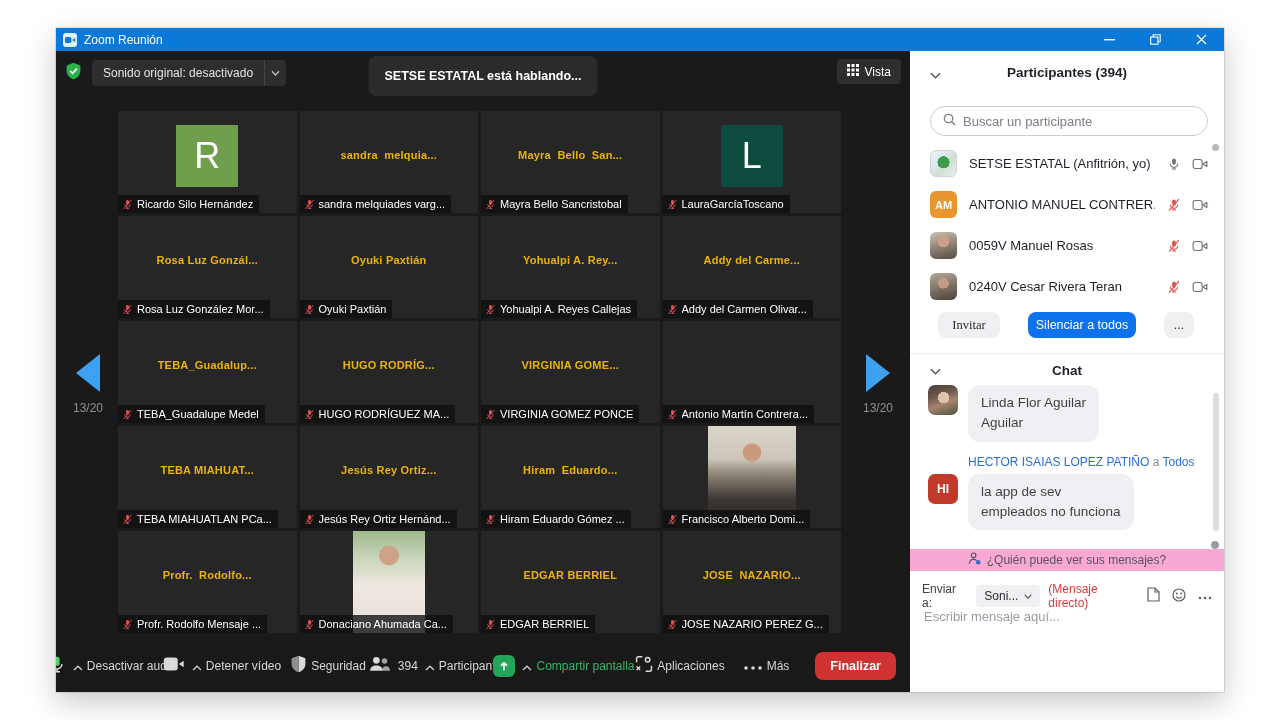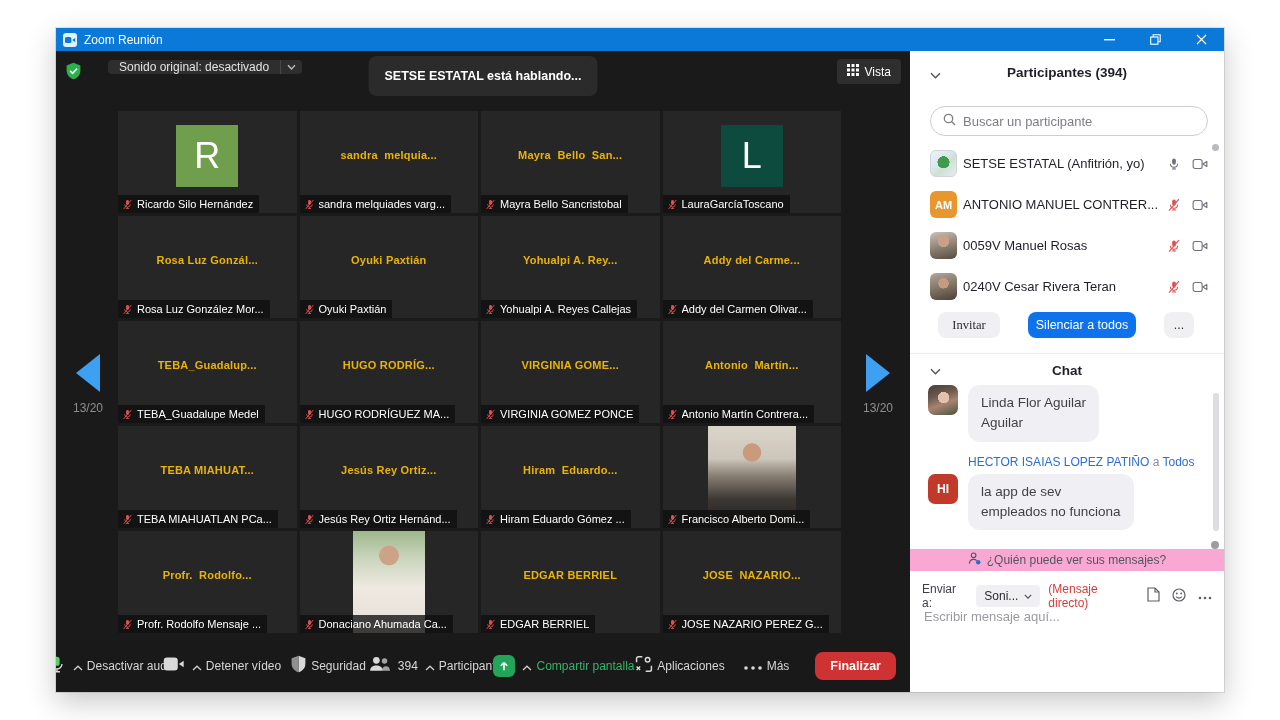--- a/index.html
+++ b/index.html
@@ -22,8 +22,8 @@
 
   
   .shield-badge { position:absolute; left:9px; top:11px; }
-  .audio-btn { position:absolute; left:36px; top:9px; height:14px; background:#2e2e2e; border-radius:4px;
-               display:flex; align-items:center; color:#e3e3e3; font-size:12px; cursor:pointer;margin-left:16px; }
+  .audio-btn { position:absolute; left:36px; top:9px; height:26px; background:#2e2e2e; border-radius:4px;
+               display:flex; align-items:center; color:#e3e3e3; font-size:12px; cursor:pointer; }
   .audio-main { padding:0 11px; }
   .audio-caret { width:22px; height:100%; display:flex; align-items:center; justify-content:center; border-left:1px solid #474747; }
   .speaking-toast { position:absolute; left:50%; top:5px; transform:translateX(-50%); background:#2b2b2b;

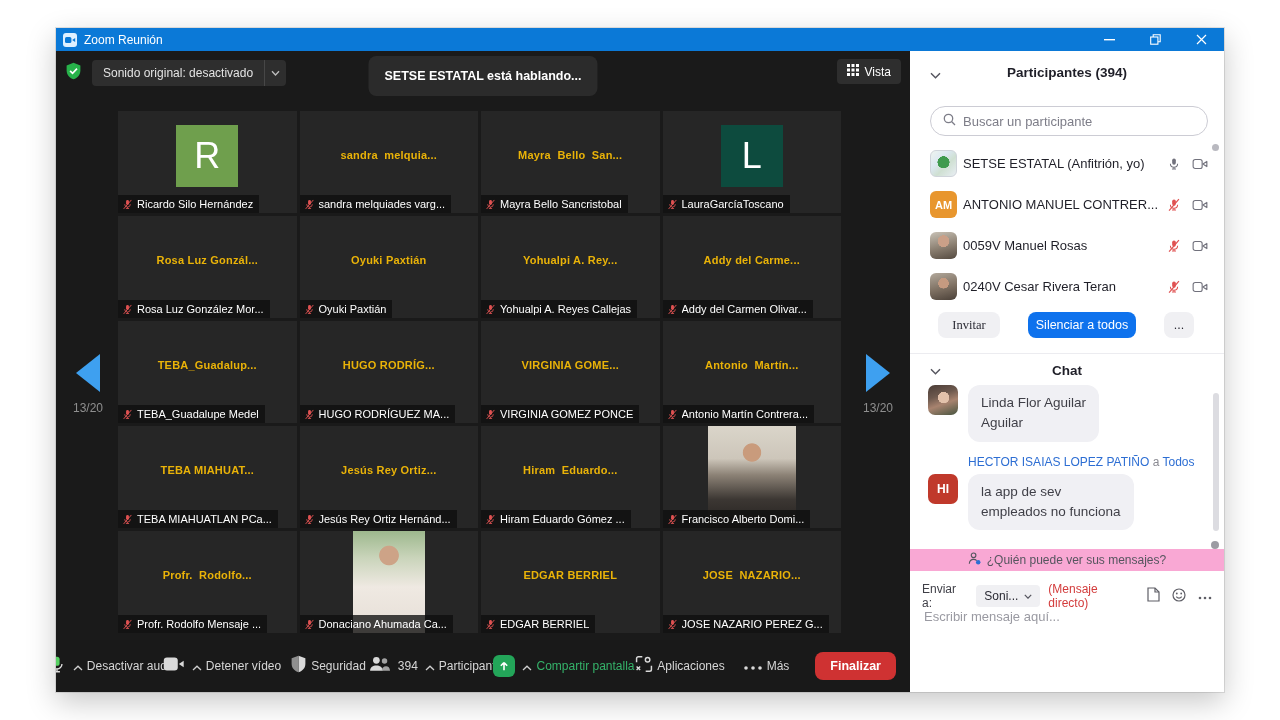--- a/index.html
+++ b/index.html
@@ -80,7 +80,7 @@
   .search-box input { border:none; outline:none; flex:1; font-size:13px; color:#3f3f47; font-family:inherit; background:transparent; }
   .search-box input::placeholder { color:#7d7d88; }
   .participant-list { position:absolute; top:92px; left:20px; right:16px; }
-  .p-row { display:flex; align-items:center; gap:6px; height:41px; cursor:pointer; }
+  .p-row { display:flex; align-items:center; gap:12px; height:41px; cursor:pointer; }
   .p-avatar { width:27px; height:27px; border-radius:6px; flex:none; display:flex; align-items:center;
               justify-content:center; color:#fff; font-size:11px; font-weight:bold; }
   .avatar-logo { background: radial-gradient(circle at 50% 45%, #3f9a4e 0 32%, rgba(0,0,0,0) 33%),

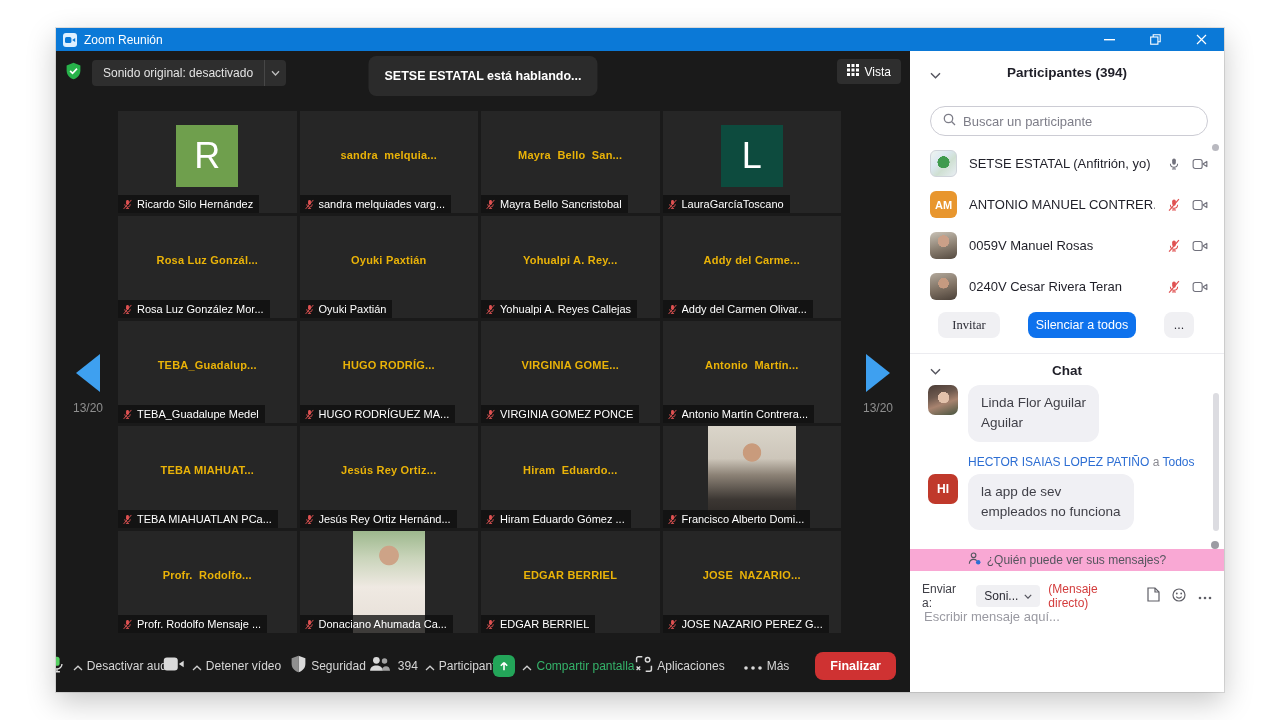--- a/index.html
+++ b/index.html
@@ -329,7 +329,6 @@
             </div>
           </div>
           <div class="tile">
-            <div class="tile-center-name">Antonio  Martín...</div>
             <div class="tile-label">
               <svg class="ic" width="11" height="11" viewBox="0 0 16 16">
                 <rect x="5.9" y="1.6" width="4.2" height="7.2" rx="2.1" fill="#e05252"></rect>

